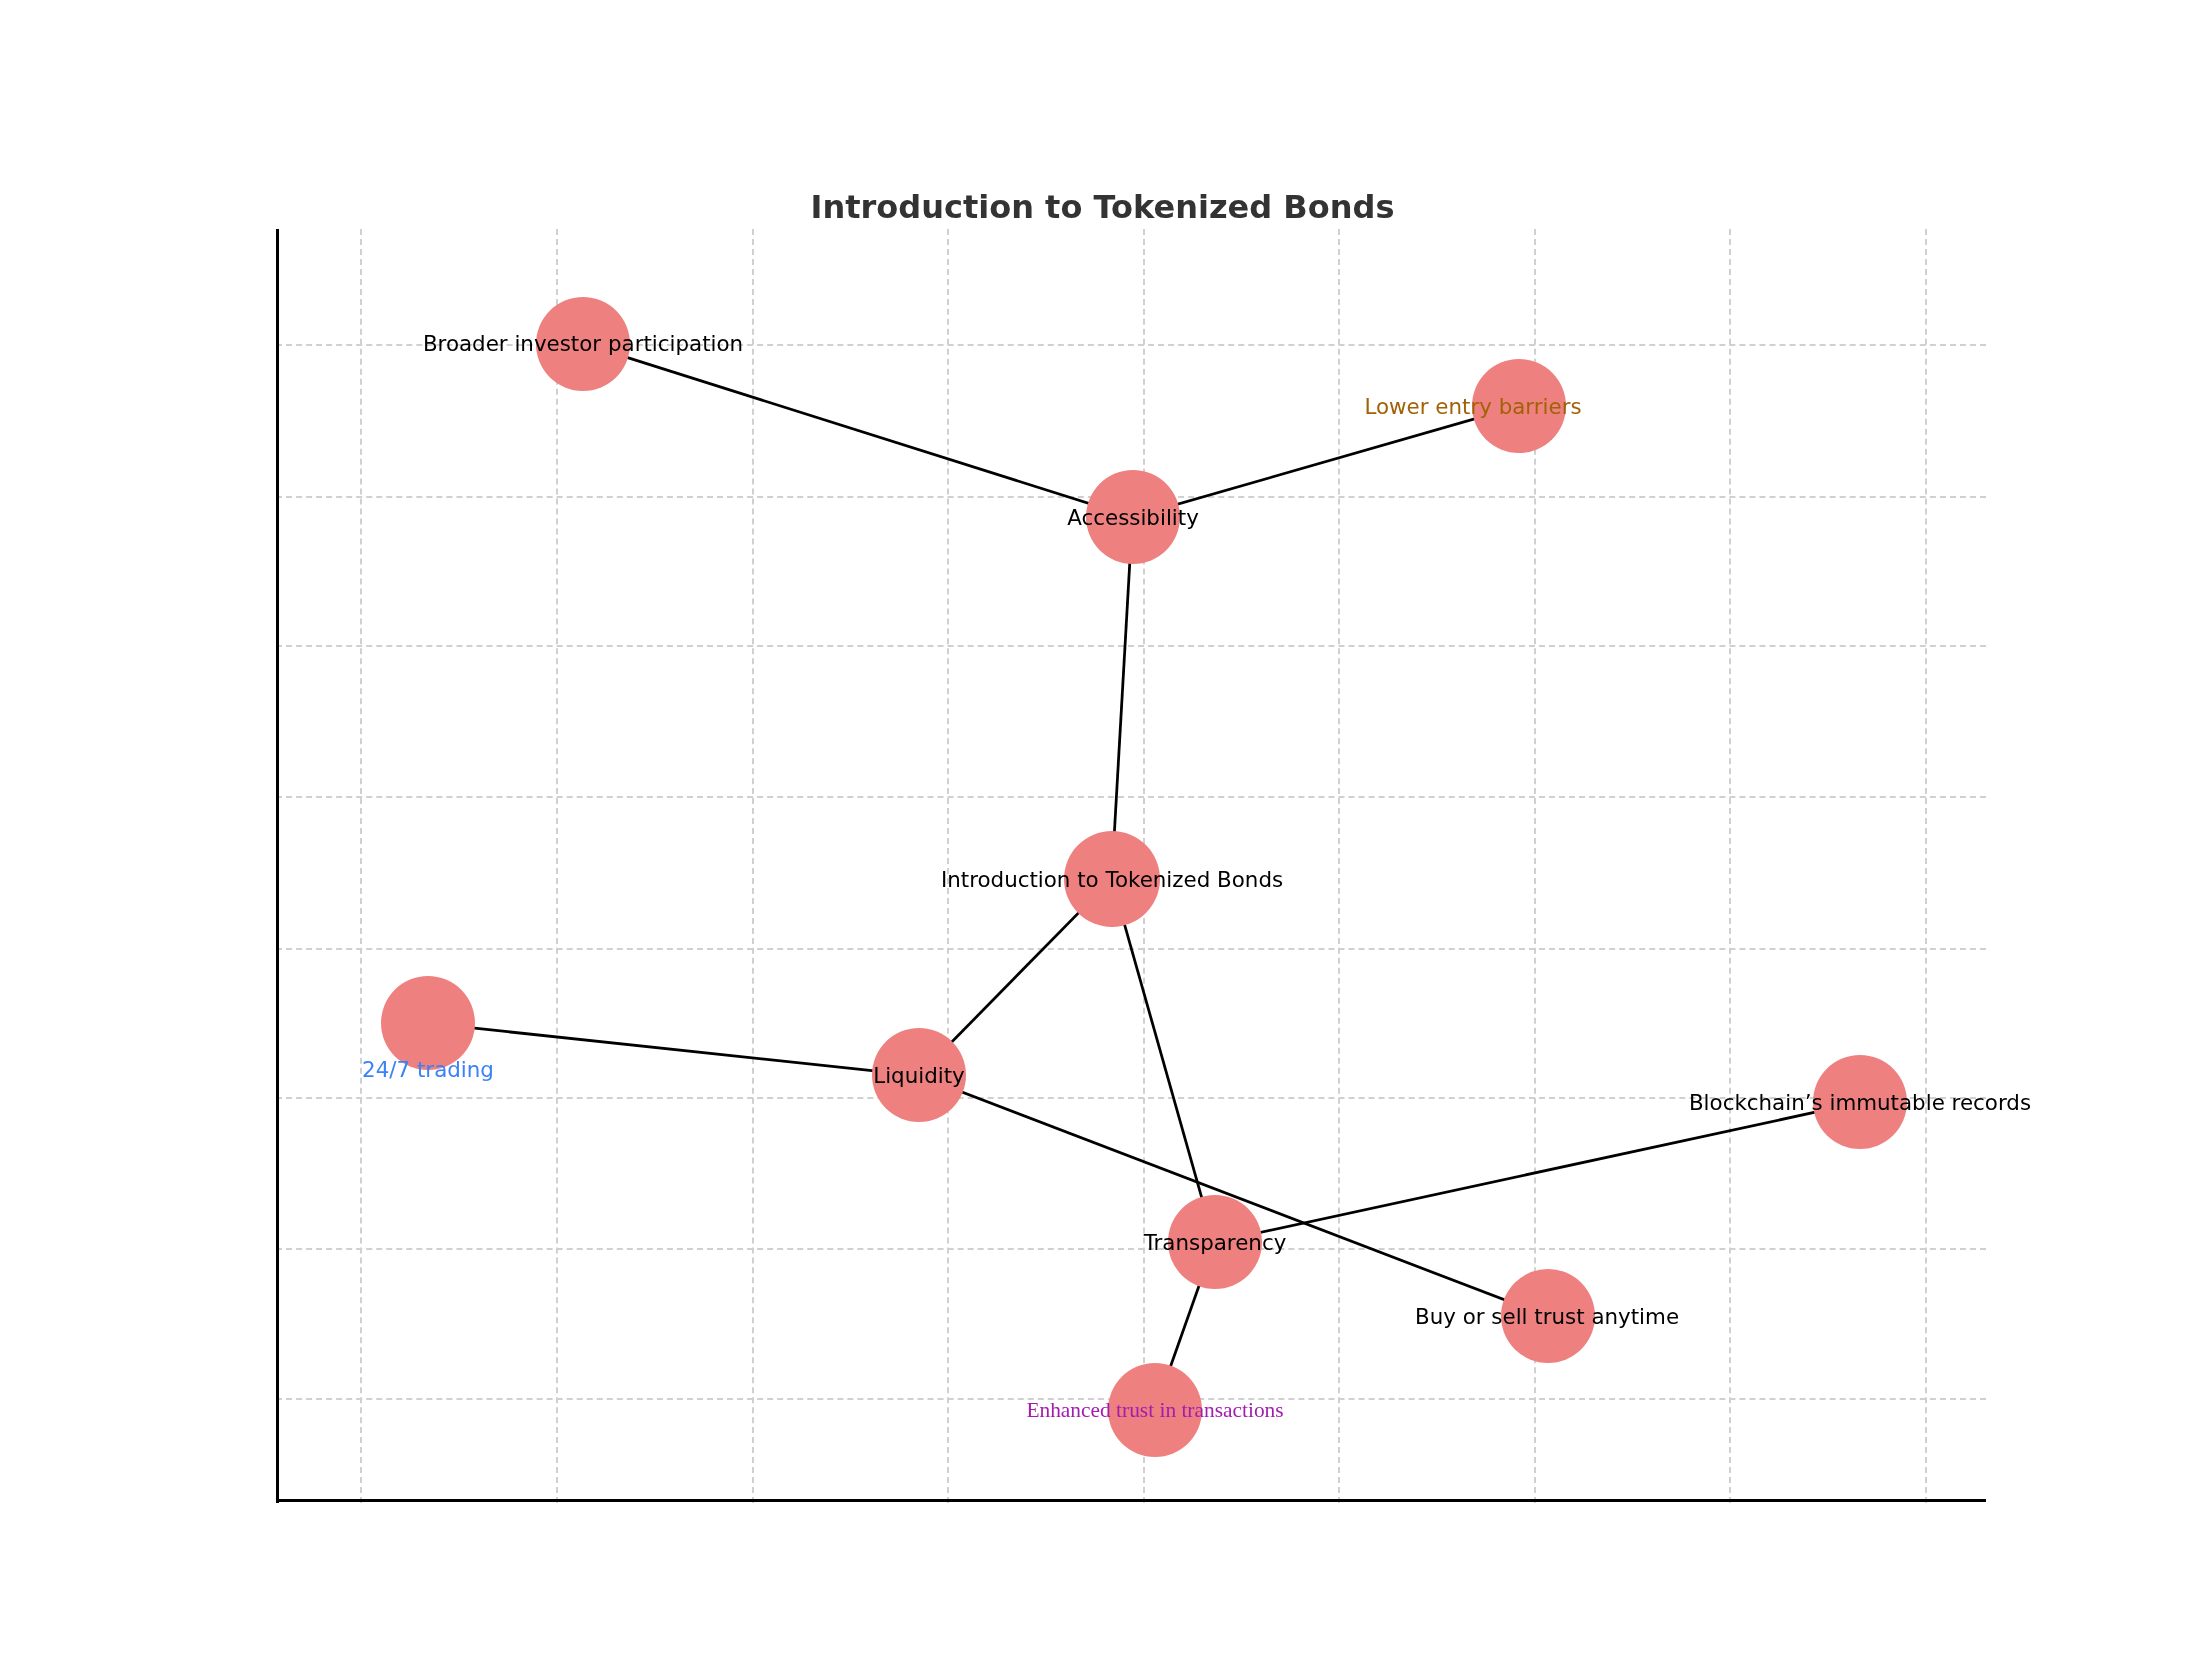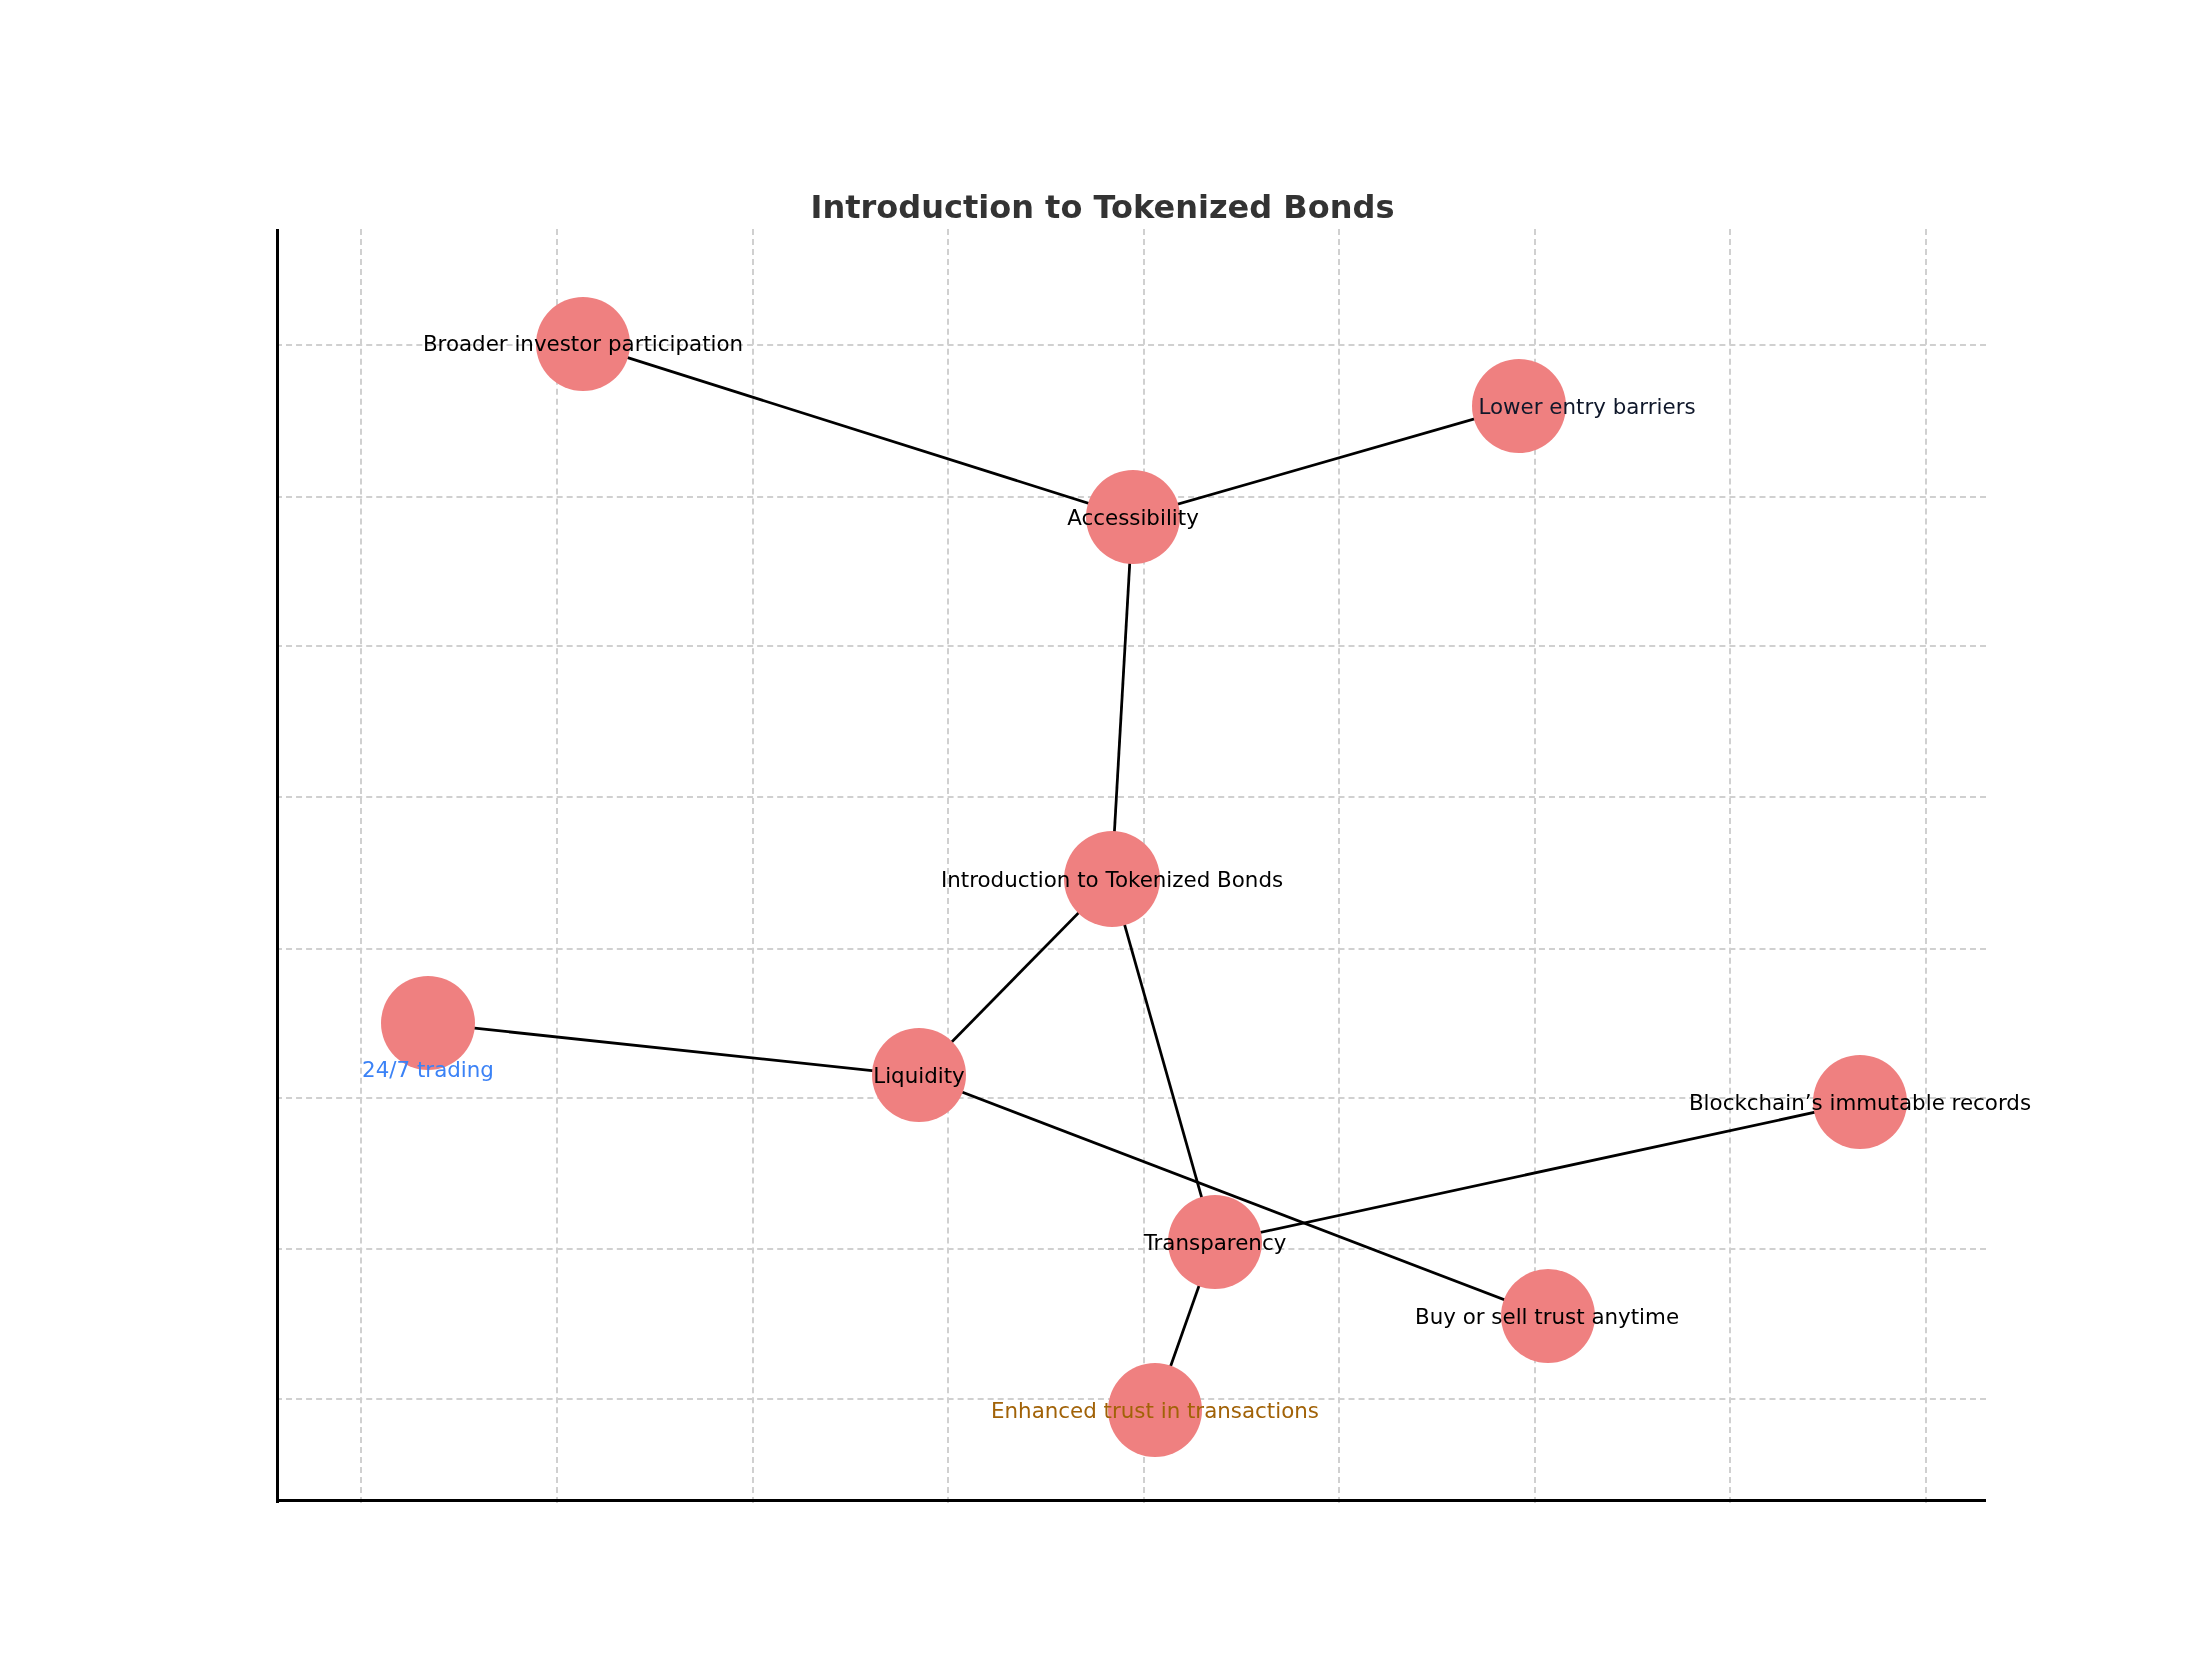--- a/index.html
+++ b/index.html
@@ -140,7 +140,7 @@
         <div class="node" title="Broader investor participation" style="left: 260px; top: 68px; width: 94px; height: 94px; background: rgb(239, 128, 128);"></div>
         <div class="node-label" style="left: 307px; top: 114px; color: rgb(0, 0, 0);">Broader investor participation</div>
         <div class="node" title="Lower entry barriers" style="left: 1196px; top: 130px; width: 94px; height: 94px; background: rgb(239, 128, 128);"></div>
-        <div class="node-label" style="left: 1311px; top: 177px; color: #0f172a;">Lower entry barriers</div>
+        <div class="node-label" style="left: 1197px; top: 177px; color: #a16207;">Lower entry barriers</div>
         <div class="node" title="24/7 trading" style="left: 105px; top: 747px; width: 94px; height: 94px; background: rgb(239, 128, 128);"></div>
         <div class="node-label" style="left: 152px; top: 840px; color: #3b82f6;">24/7 trading</div>
         <div class="node" title="Buy or sell bonds anytime" style="left: 1225px; top: 1040px; width: 94px; height: 94px; background: rgb(239, 128, 128);"></div>

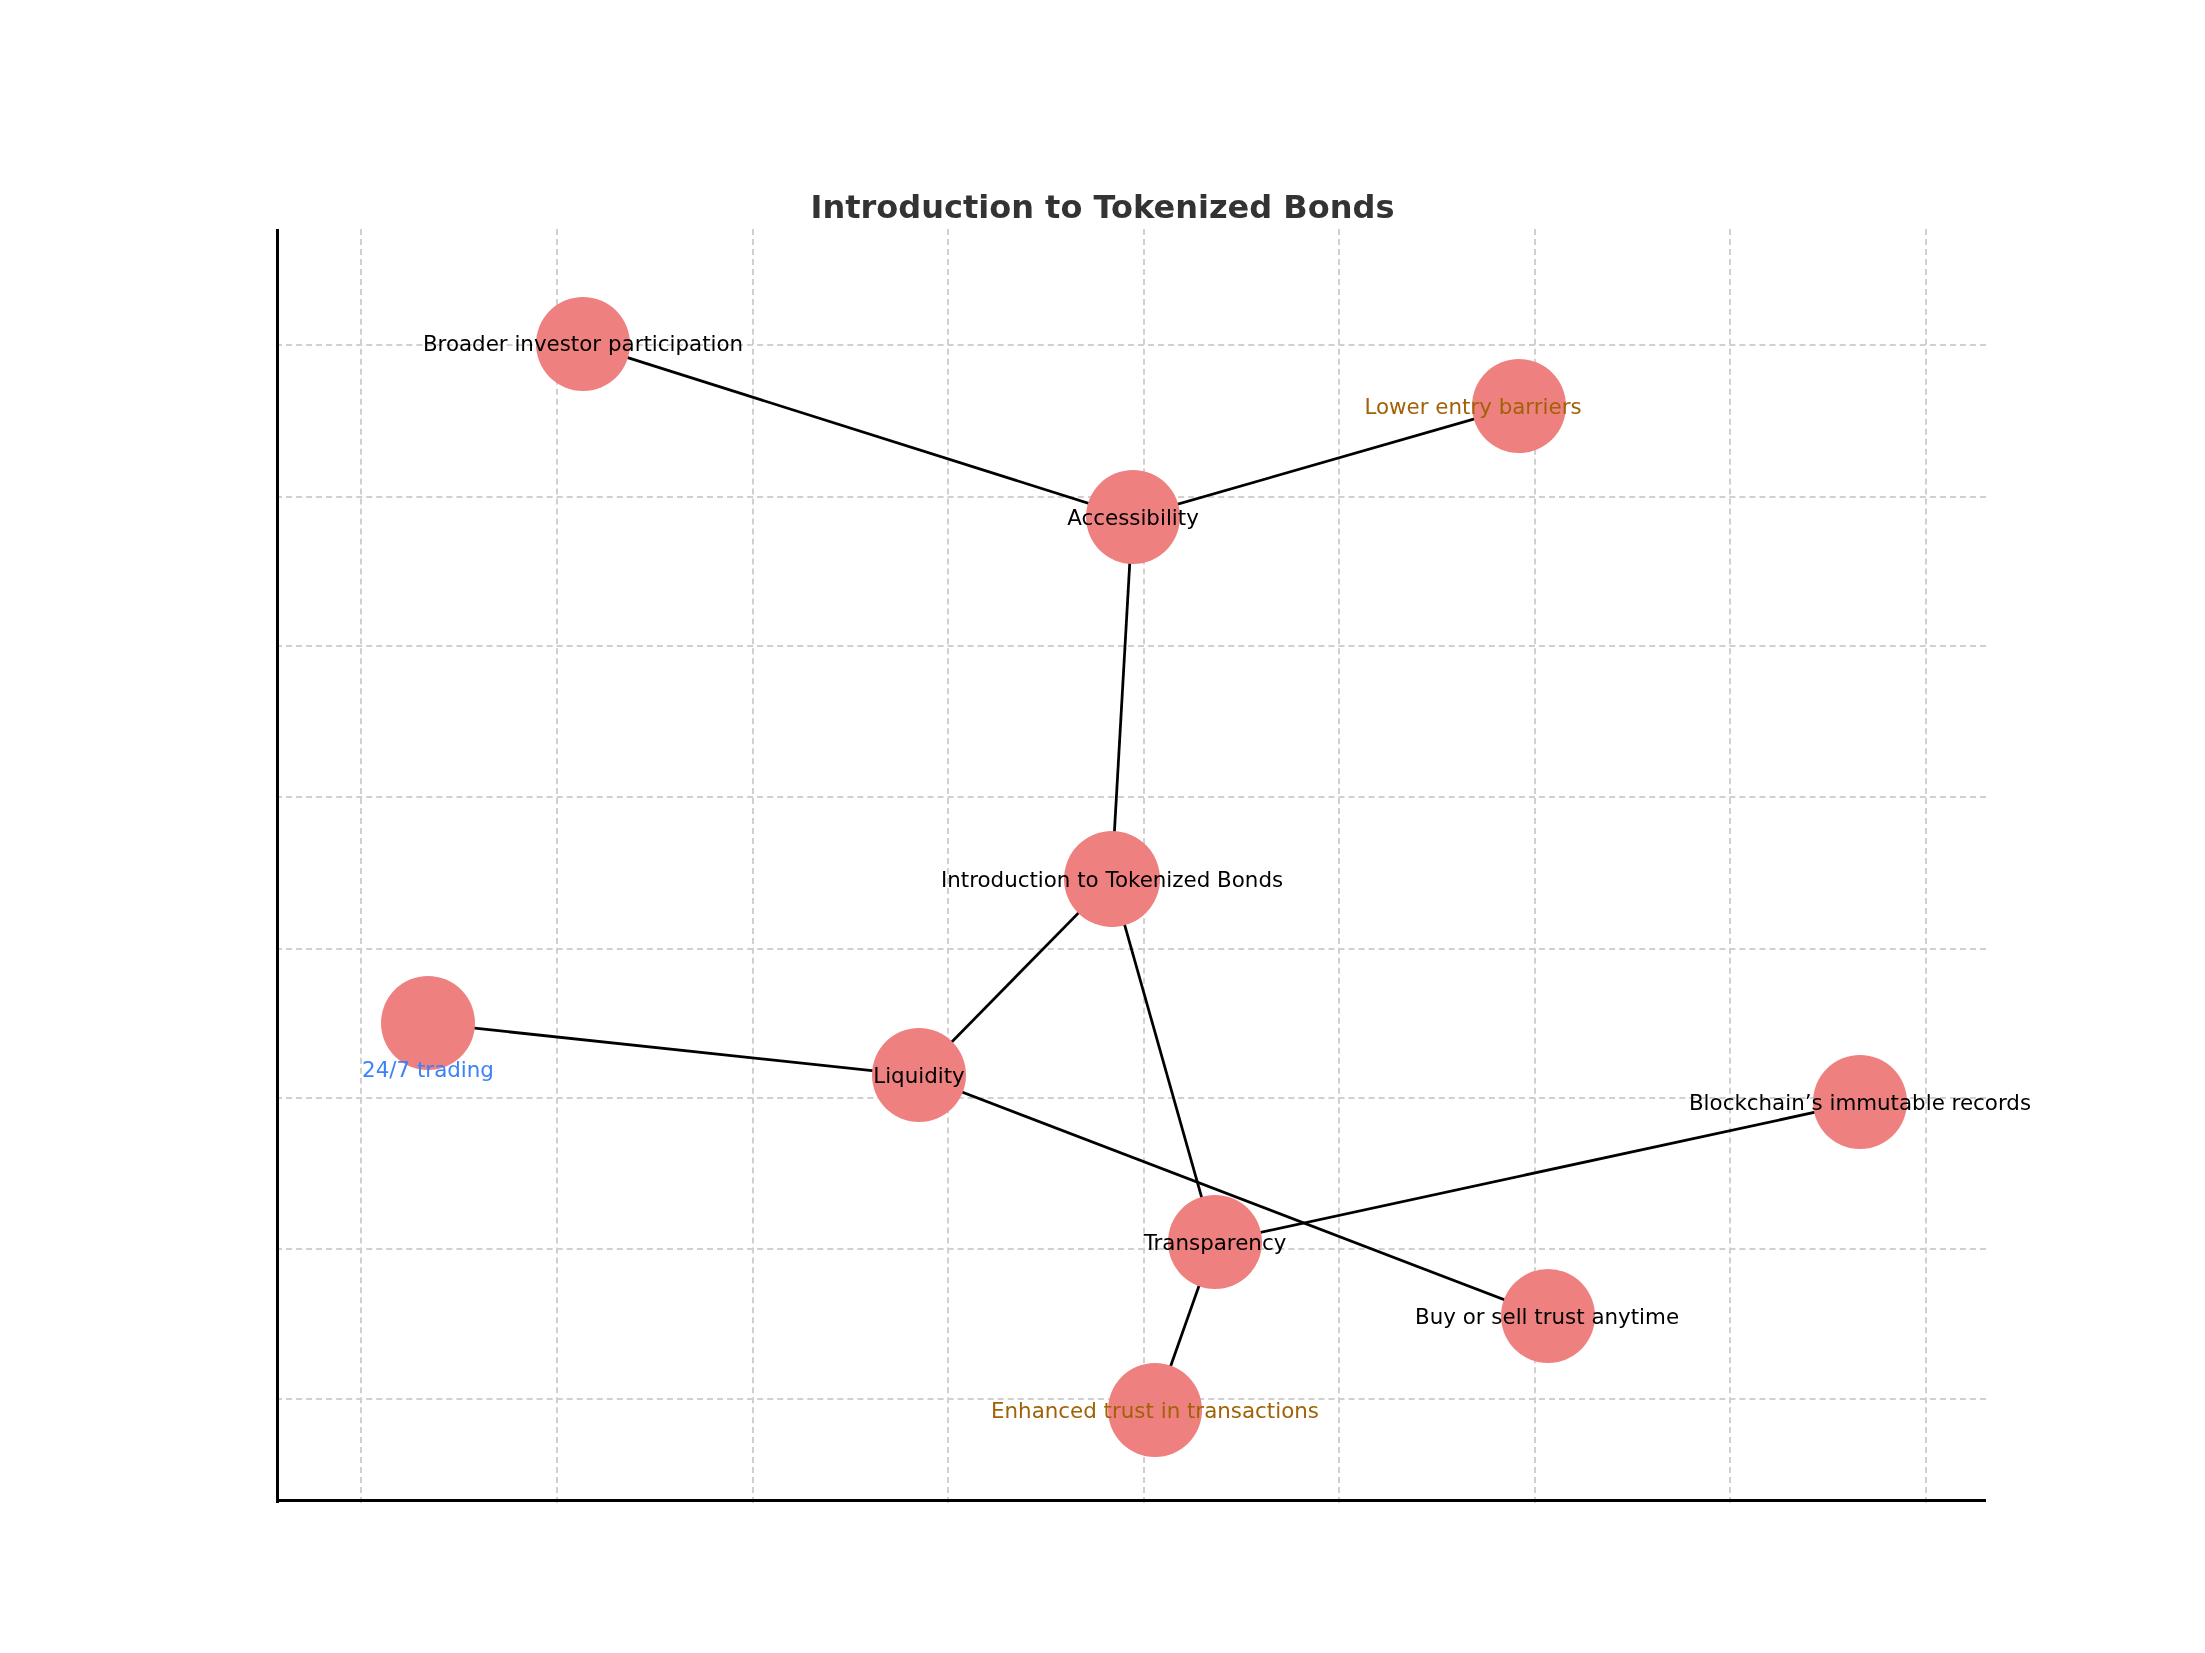--- a/index.html
+++ b/index.html
@@ -148,7 +148,7 @@
         <div class="node" title="Blockchain’s immutable records" style="left: 1537px; top: 826px; width: 94px; height: 94px; background: rgb(239, 128, 128);"></div>
         <div class="node-label" style="left: 1584px; top: 873px; color: rgb(0, 0, 0);">Blockchain’s immutable records</div>
         <div class="node" title="Enhanced trust in transactions" style="left: 832px; top: 1134px; width: 94px; height: 94px; background: rgb(239, 128, 128);"></div>
-        <div class="node-label" style="left: 879px; top: 1181px; color: #a16207;">Enhanced trust in transactions</div>
+        <div class="node-label" style="left: 879px; top: 1181px; color: #a21caf; font-family: Liberation Serif, serif;">Enhanced trust in transactions</div>
       </div>
     <div class="spine-left"></div>
     <div class="spine-bottom"></div>

